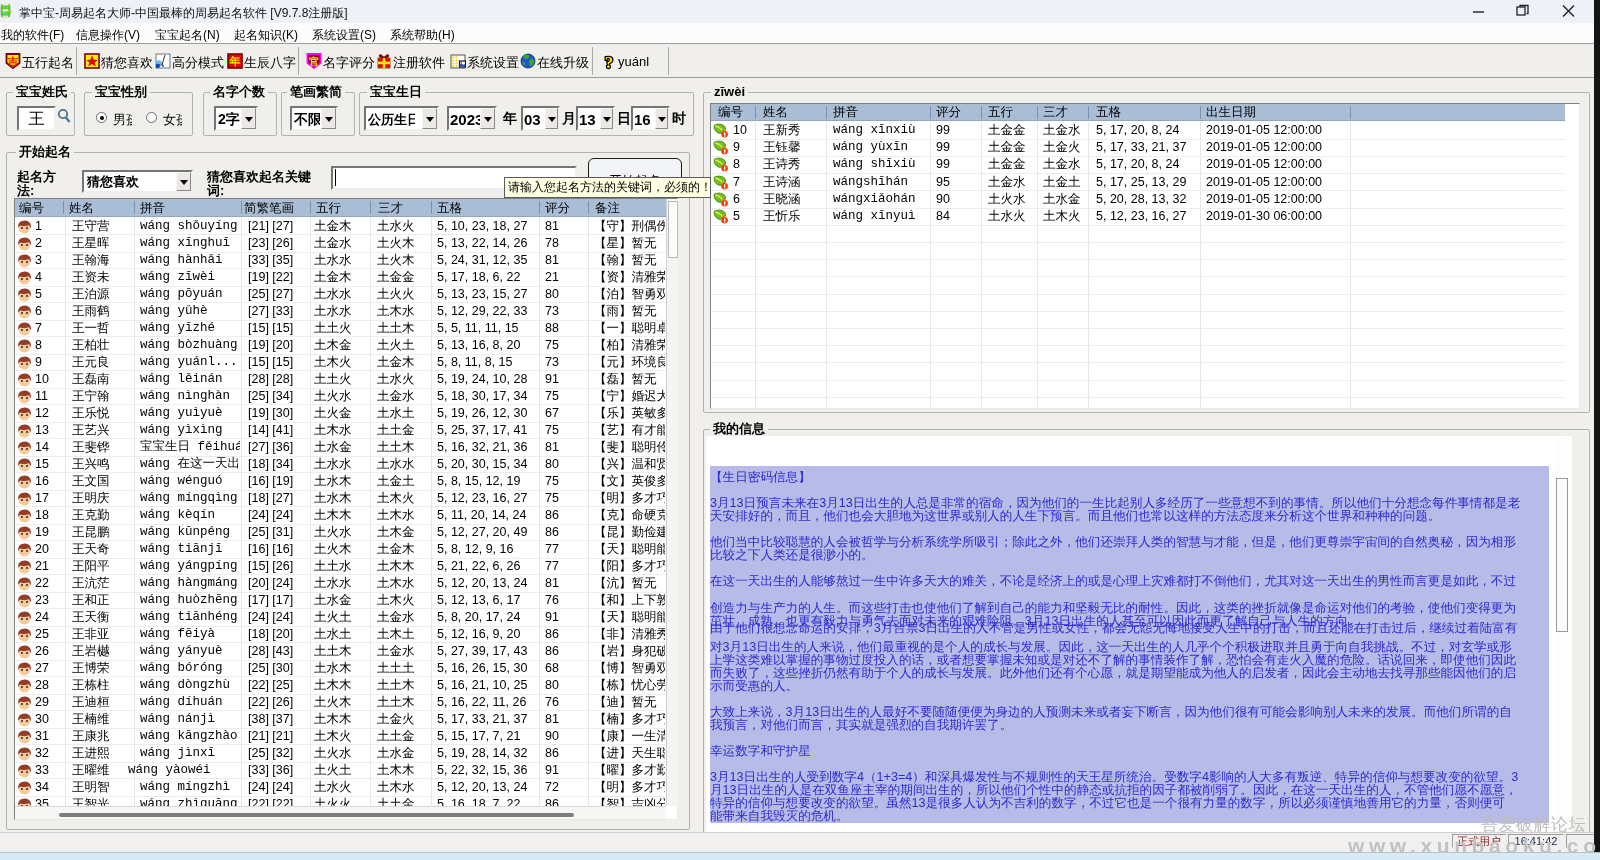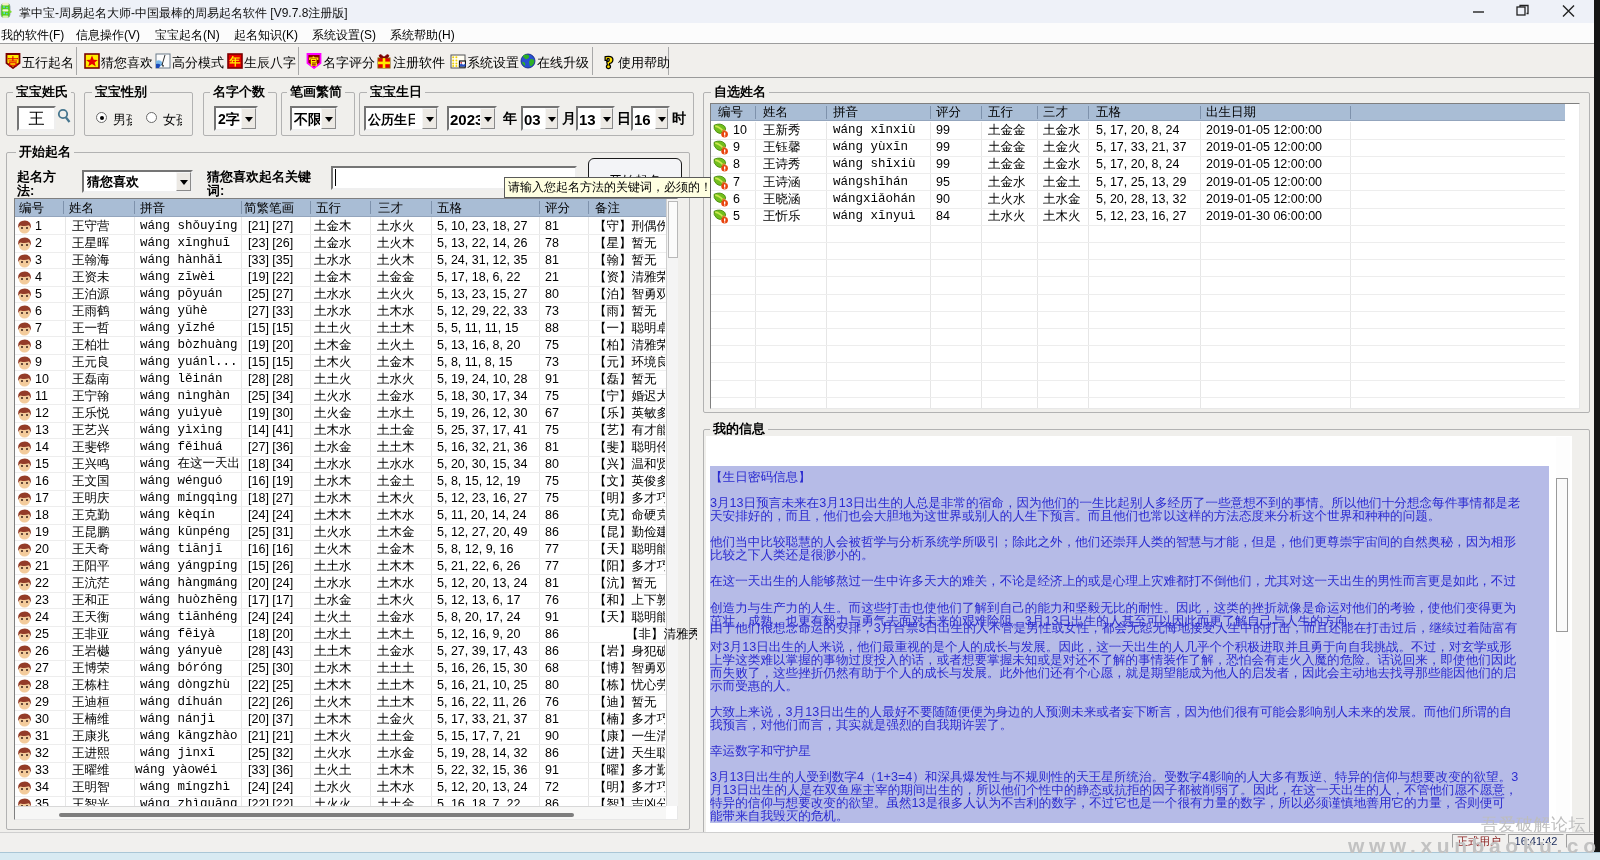--- a/index.html
+++ b/index.html
@@ -114,7 +114,7 @@
       <text x="8" y="15" font-size="17" font-weight="bold" fill="none" stroke="#000" stroke-width="2.6" text-anchor="middle" font-family="Liberation Serif">?</text>
       <text x="8" y="15" font-size="17" font-weight="bold" fill="#ffe000" text-anchor="middle" font-family="Liberation Serif">?</text>
     </svg></div>
-<div class="ab nw" style="left:618px;top:54px;font-size:13px;color:#000">使用帮助</div>
+<div class="ab nw" style="left:618px;top:54px;font-size:13px;color:#000">yuánl</div>
 <div class="gb" style="left:6px;top:92px;width:69px;height:44px"></div>
 <div class="glab nw" style="left:13px;top:85px">宝宝姓氏</div>
 <div class="gb" style="left:84px;top:92px;width:109px;height:44px"></div>

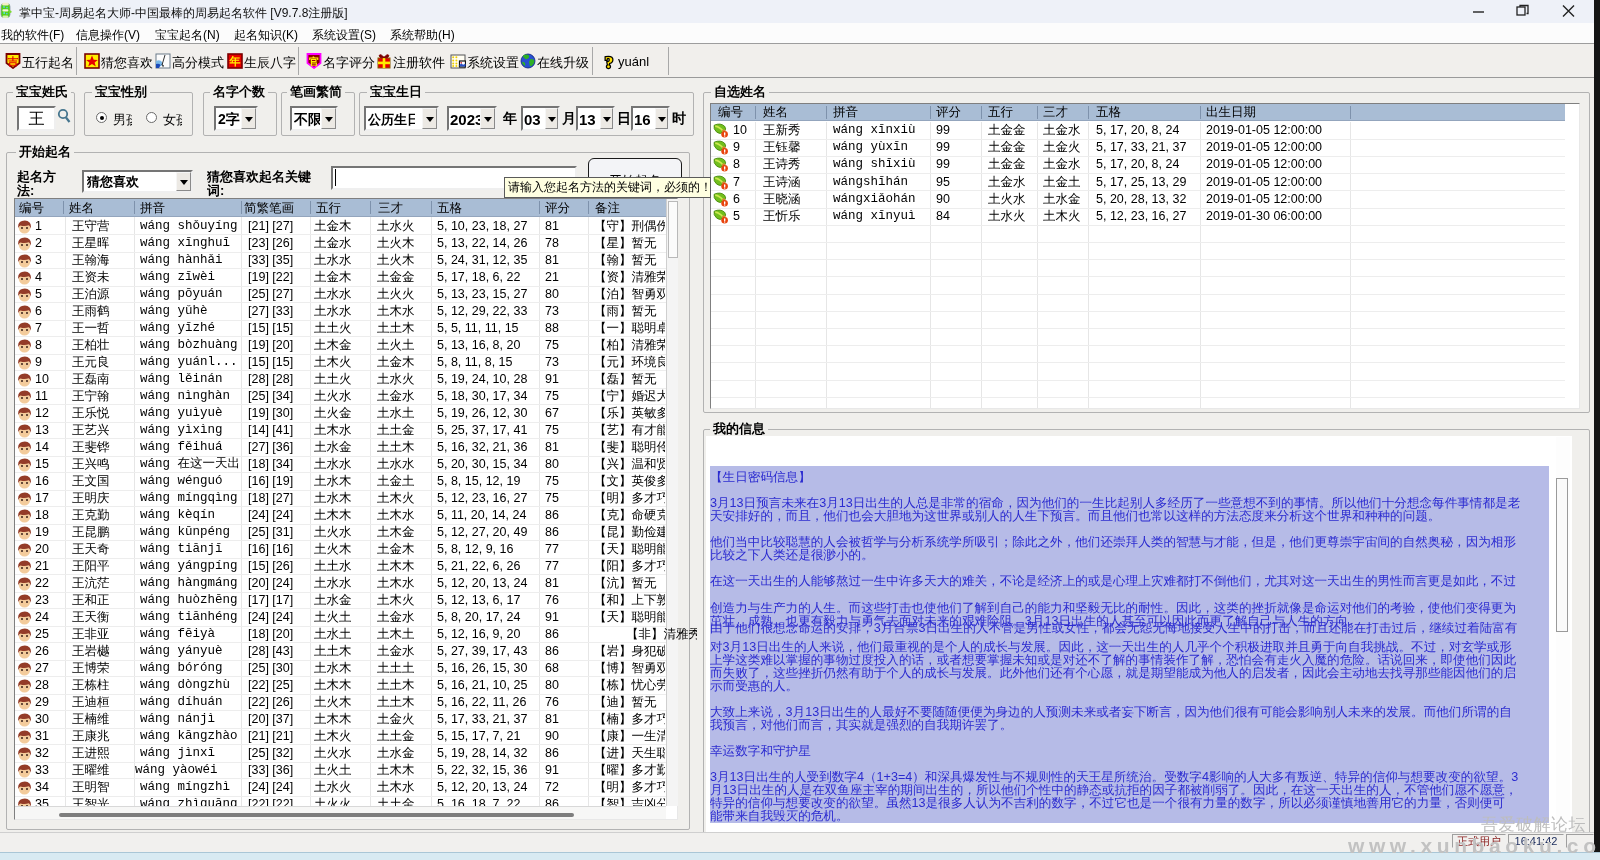--- a/index.html
+++ b/index.html
@@ -761,7 +761,7 @@
 <div class="ab" style="left:15px;top:806px;width:651px;height:13px;background:#f7f7f6;border-top:1px solid #d8d8d8"></div>
 <div class="ab" style="left:59px;top:813px;width:515px;height:4px;background:#7e7e7e;border-radius:2px"></div>
 <div class="gb" style="left:703px;top:92px;width:887px;height:321px"></div>
-<div class="glab nw" style="left:711px;top:85px">自选姓名</div>
+<div class="glab nw" style="left:711px;top:85px">zīwèi</div>
 <div class="ab" style="left:710px;top:103px;width:870px;height:306px;background:#fff;border:1px solid;border-color:#7f7f7f #e8e8e8 #e8e8e8 #7f7f7f"></div>
 <div class="ab" style="left:711px;top:104px;width:854px;height:17px;background:#a9bdd5;border-bottom:1px solid #93a5bd"></div>
 <div class="hsep" style="left:755px;top:106px"></div>

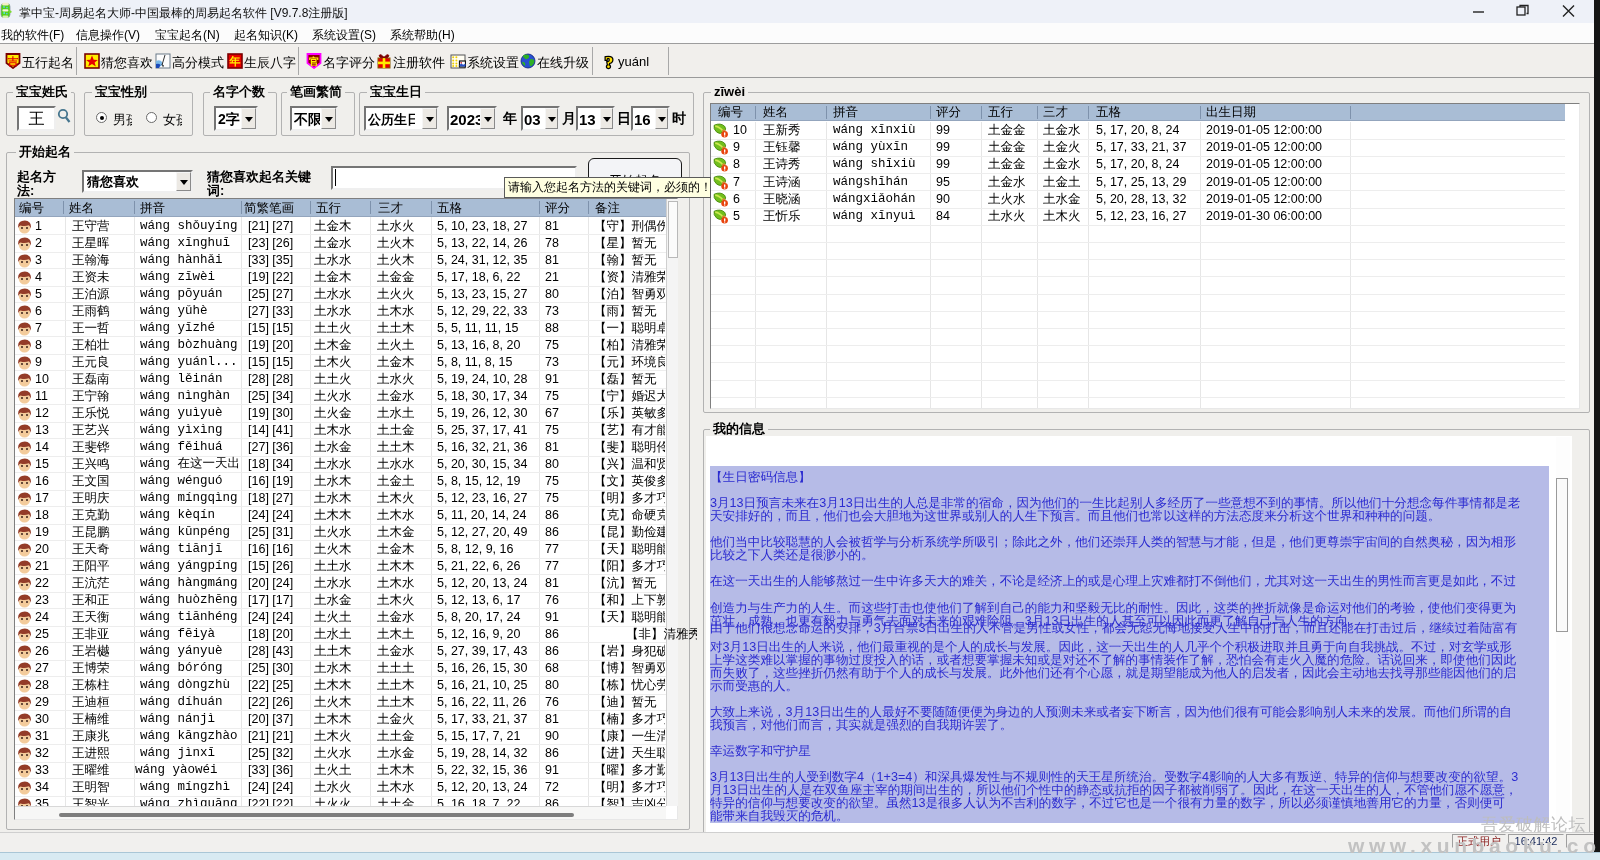--- a/index.html
+++ b/index.html
@@ -415,7 +415,7 @@
     </svg></div>
 <div class="cell" style="left:35px;top:439px;width:28px;height:17px">14</div>
 <div class="cell" style="left:72px;top:439px;width:60px;height:17px">王斐铧</div>
-<div class="cell py" style="left:140px;top:439px;width:100px;height:17px">wáng fěihuá</div>
+<div class="cell py" style="left:140px;top:439px;width:100px;height:17px">宝宝生日 fěihuá</div>
 <div class="cell" style="left:248px;top:439px;width:60px;height:17px">[27] [36]</div>
 <div class="cell" style="left:314px;top:439px;width:55px;height:17px">土水金</div>
 <div class="cell" style="left:377px;top:439px;width:52px;height:17px">土土木</div>

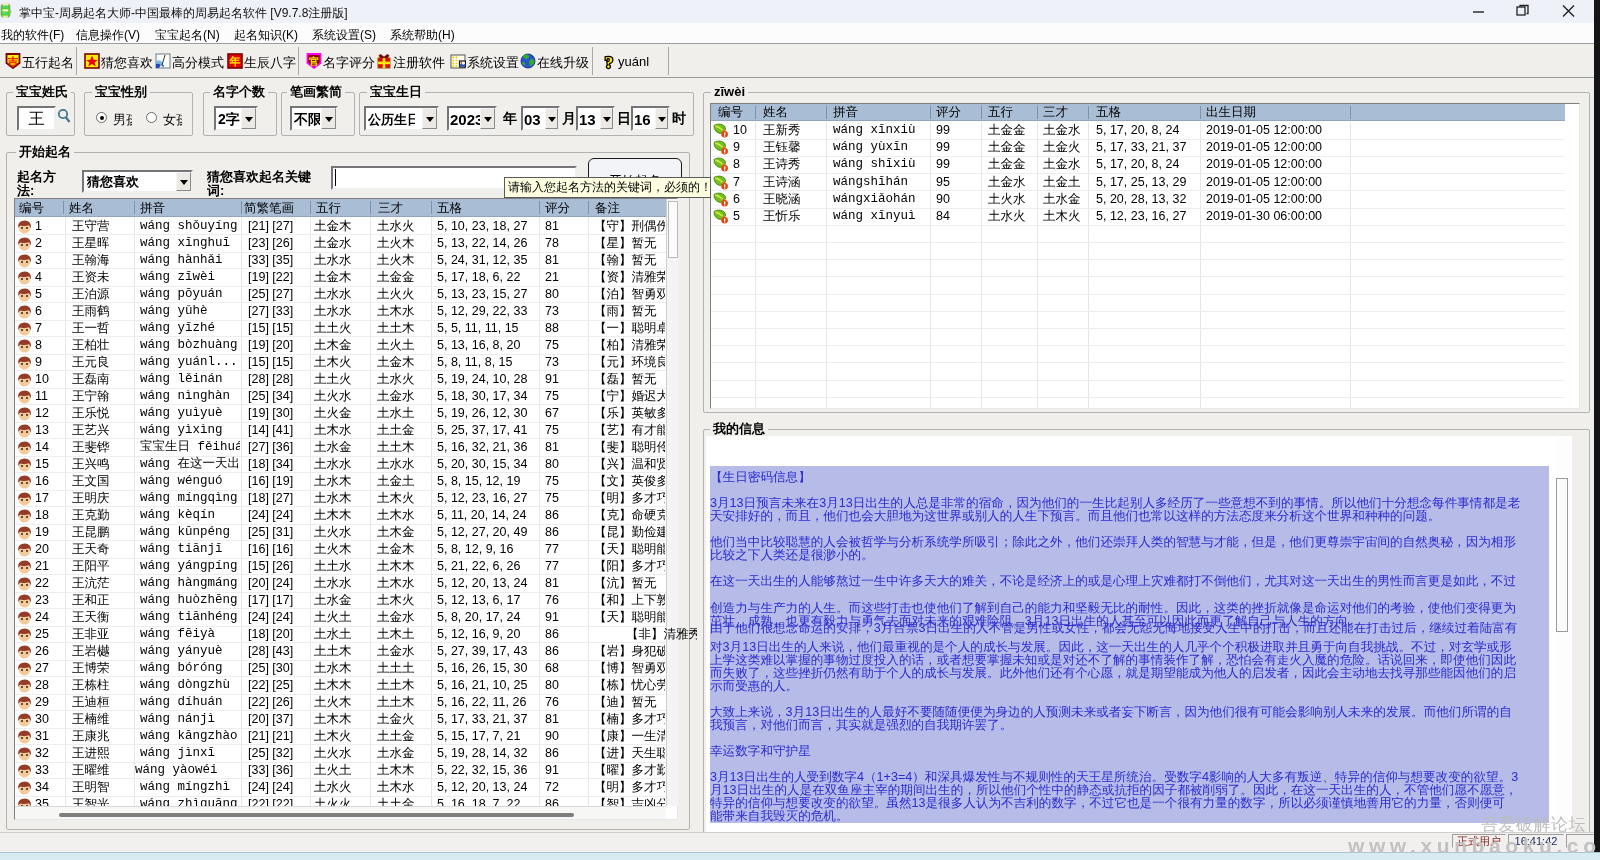--- a/index.html
+++ b/index.html
@@ -597,7 +597,7 @@
 <div class="cell" style="left:377px;top:626px;width:52px;height:17px">土木土</div>
 <div class="cell" style="left:437px;top:626px;width:100px;height:17px">5, 12, 16, 9, 20</div>
 <div class="cell" style="left:545px;top:626px;width:40px;height:17px">86</div>
-<div class="cell" style="left:626px;top:626px;width:71px;height:17px">【非】清雅秀</div>
+<div class="cell" style="left:594px;top:626px;width:71px;height:17px">【非】清雅秀</div>
 <div class="hline" style="left:15px;top:642px;width:651px"></div>
 <div class="ab" style="left:17px;top:645px"><svg width="15" height="14" viewBox="0 0 15 14">
       <ellipse cx="7.5" cy="8.3" rx="5.6" ry="5.2" fill="#f3cb9b"></ellipse>

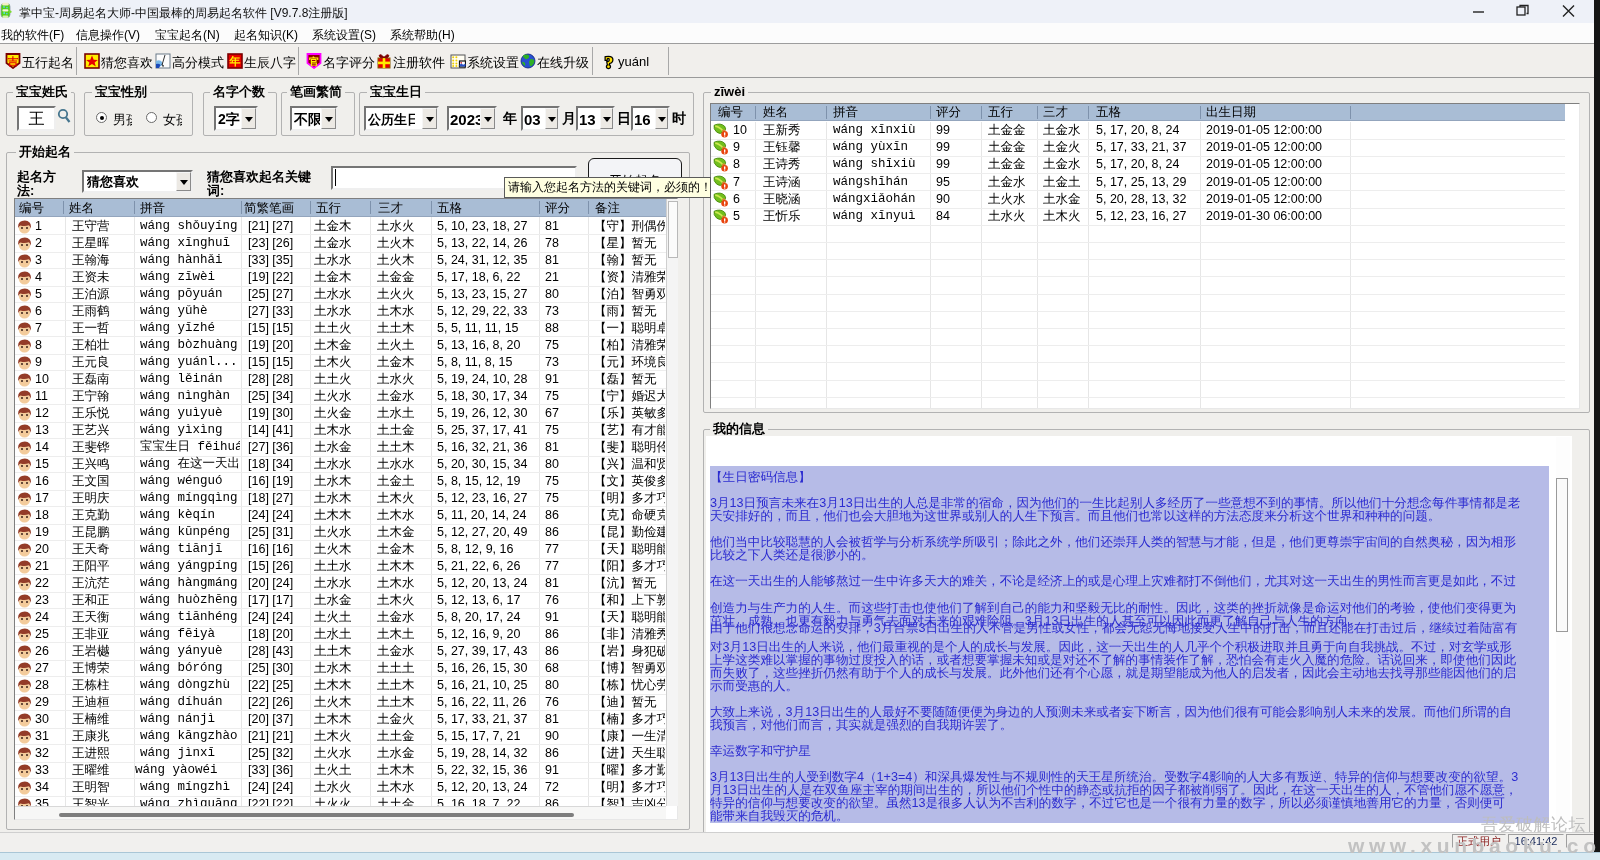--- a/index.html
+++ b/index.html
@@ -672,7 +672,7 @@
 <div class="cell" style="left:35px;top:711px;width:28px;height:17px">30</div>
 <div class="cell" style="left:72px;top:711px;width:60px;height:17px">王楠维</div>
 <div class="cell py" style="left:140px;top:711px;width:100px;height:17px">wáng nánjì</div>
-<div class="cell" style="left:248px;top:711px;width:60px;height:17px">[20] [37]</div>
+<div class="cell" style="left:248px;top:711px;width:60px;height:17px">[38] [37]</div>
 <div class="cell" style="left:314px;top:711px;width:55px;height:17px">土木木</div>
 <div class="cell" style="left:377px;top:711px;width:52px;height:17px">土金火</div>
 <div class="cell" style="left:437px;top:711px;width:100px;height:17px">5, 17, 33, 21, 37</div>

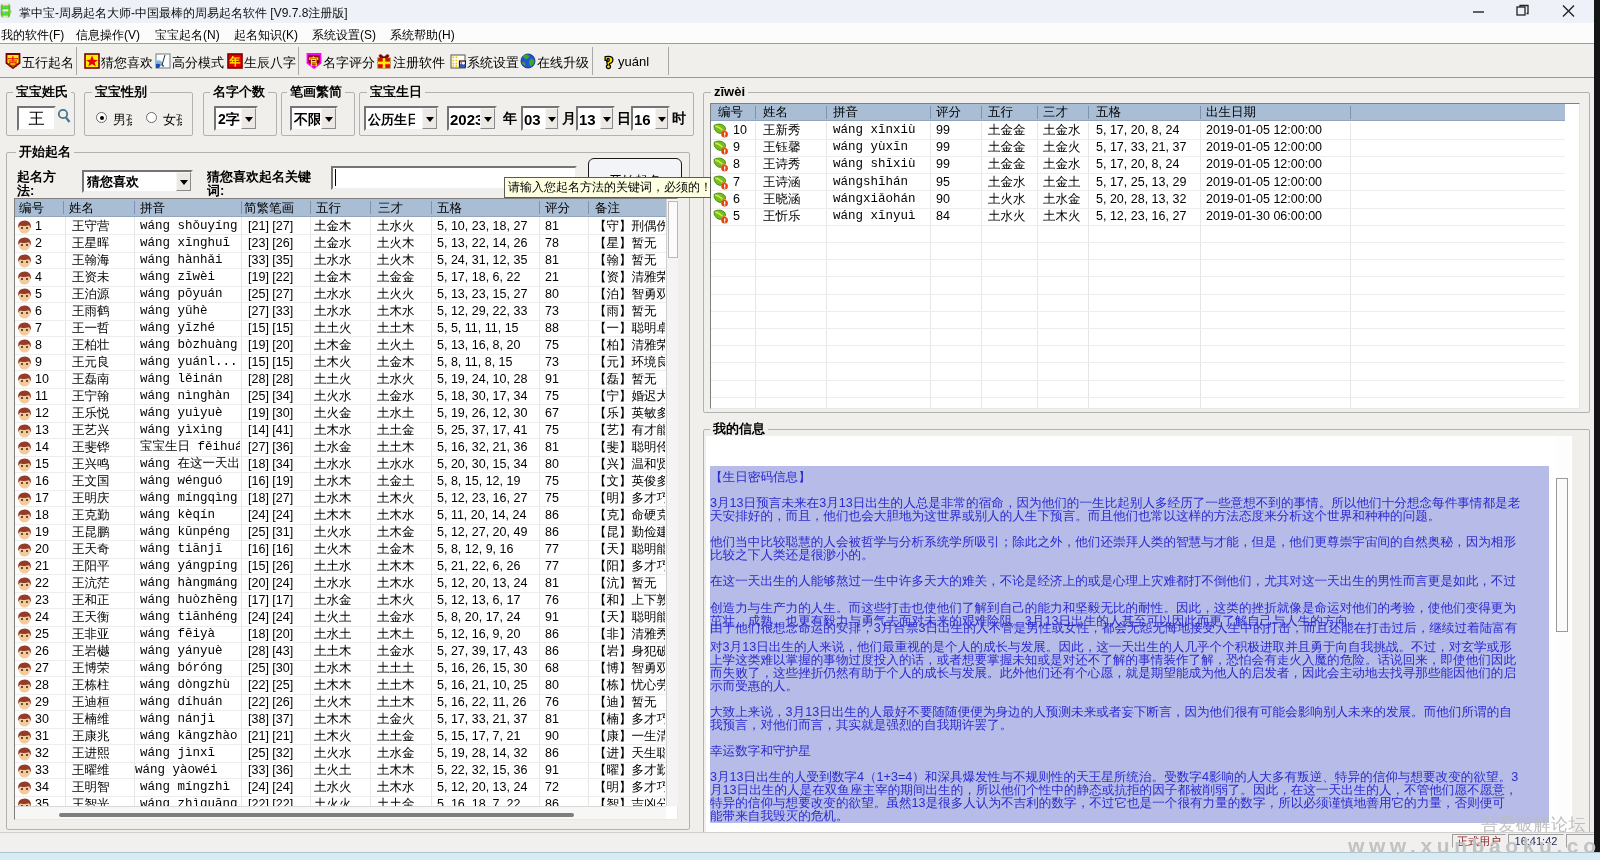--- a/index.html
+++ b/index.html
@@ -719,7 +719,7 @@
     </svg></div>
 <div class="cell" style="left:35px;top:762px;width:28px;height:17px">33</div>
 <div class="cell" style="left:72px;top:762px;width:60px;height:17px">王曜维</div>
-<div class="cell py" style="left:135px;top:762px;width:100px;height:17px">wáng yàowéi</div>
+<div class="cell py" style="left:128px;top:762px;width:100px;height:17px">wáng yàowéi</div>
 <div class="cell" style="left:248px;top:762px;width:60px;height:17px">[33] [36]</div>
 <div class="cell" style="left:314px;top:762px;width:55px;height:17px">土火土</div>
 <div class="cell" style="left:377px;top:762px;width:52px;height:17px">土木木</div>

